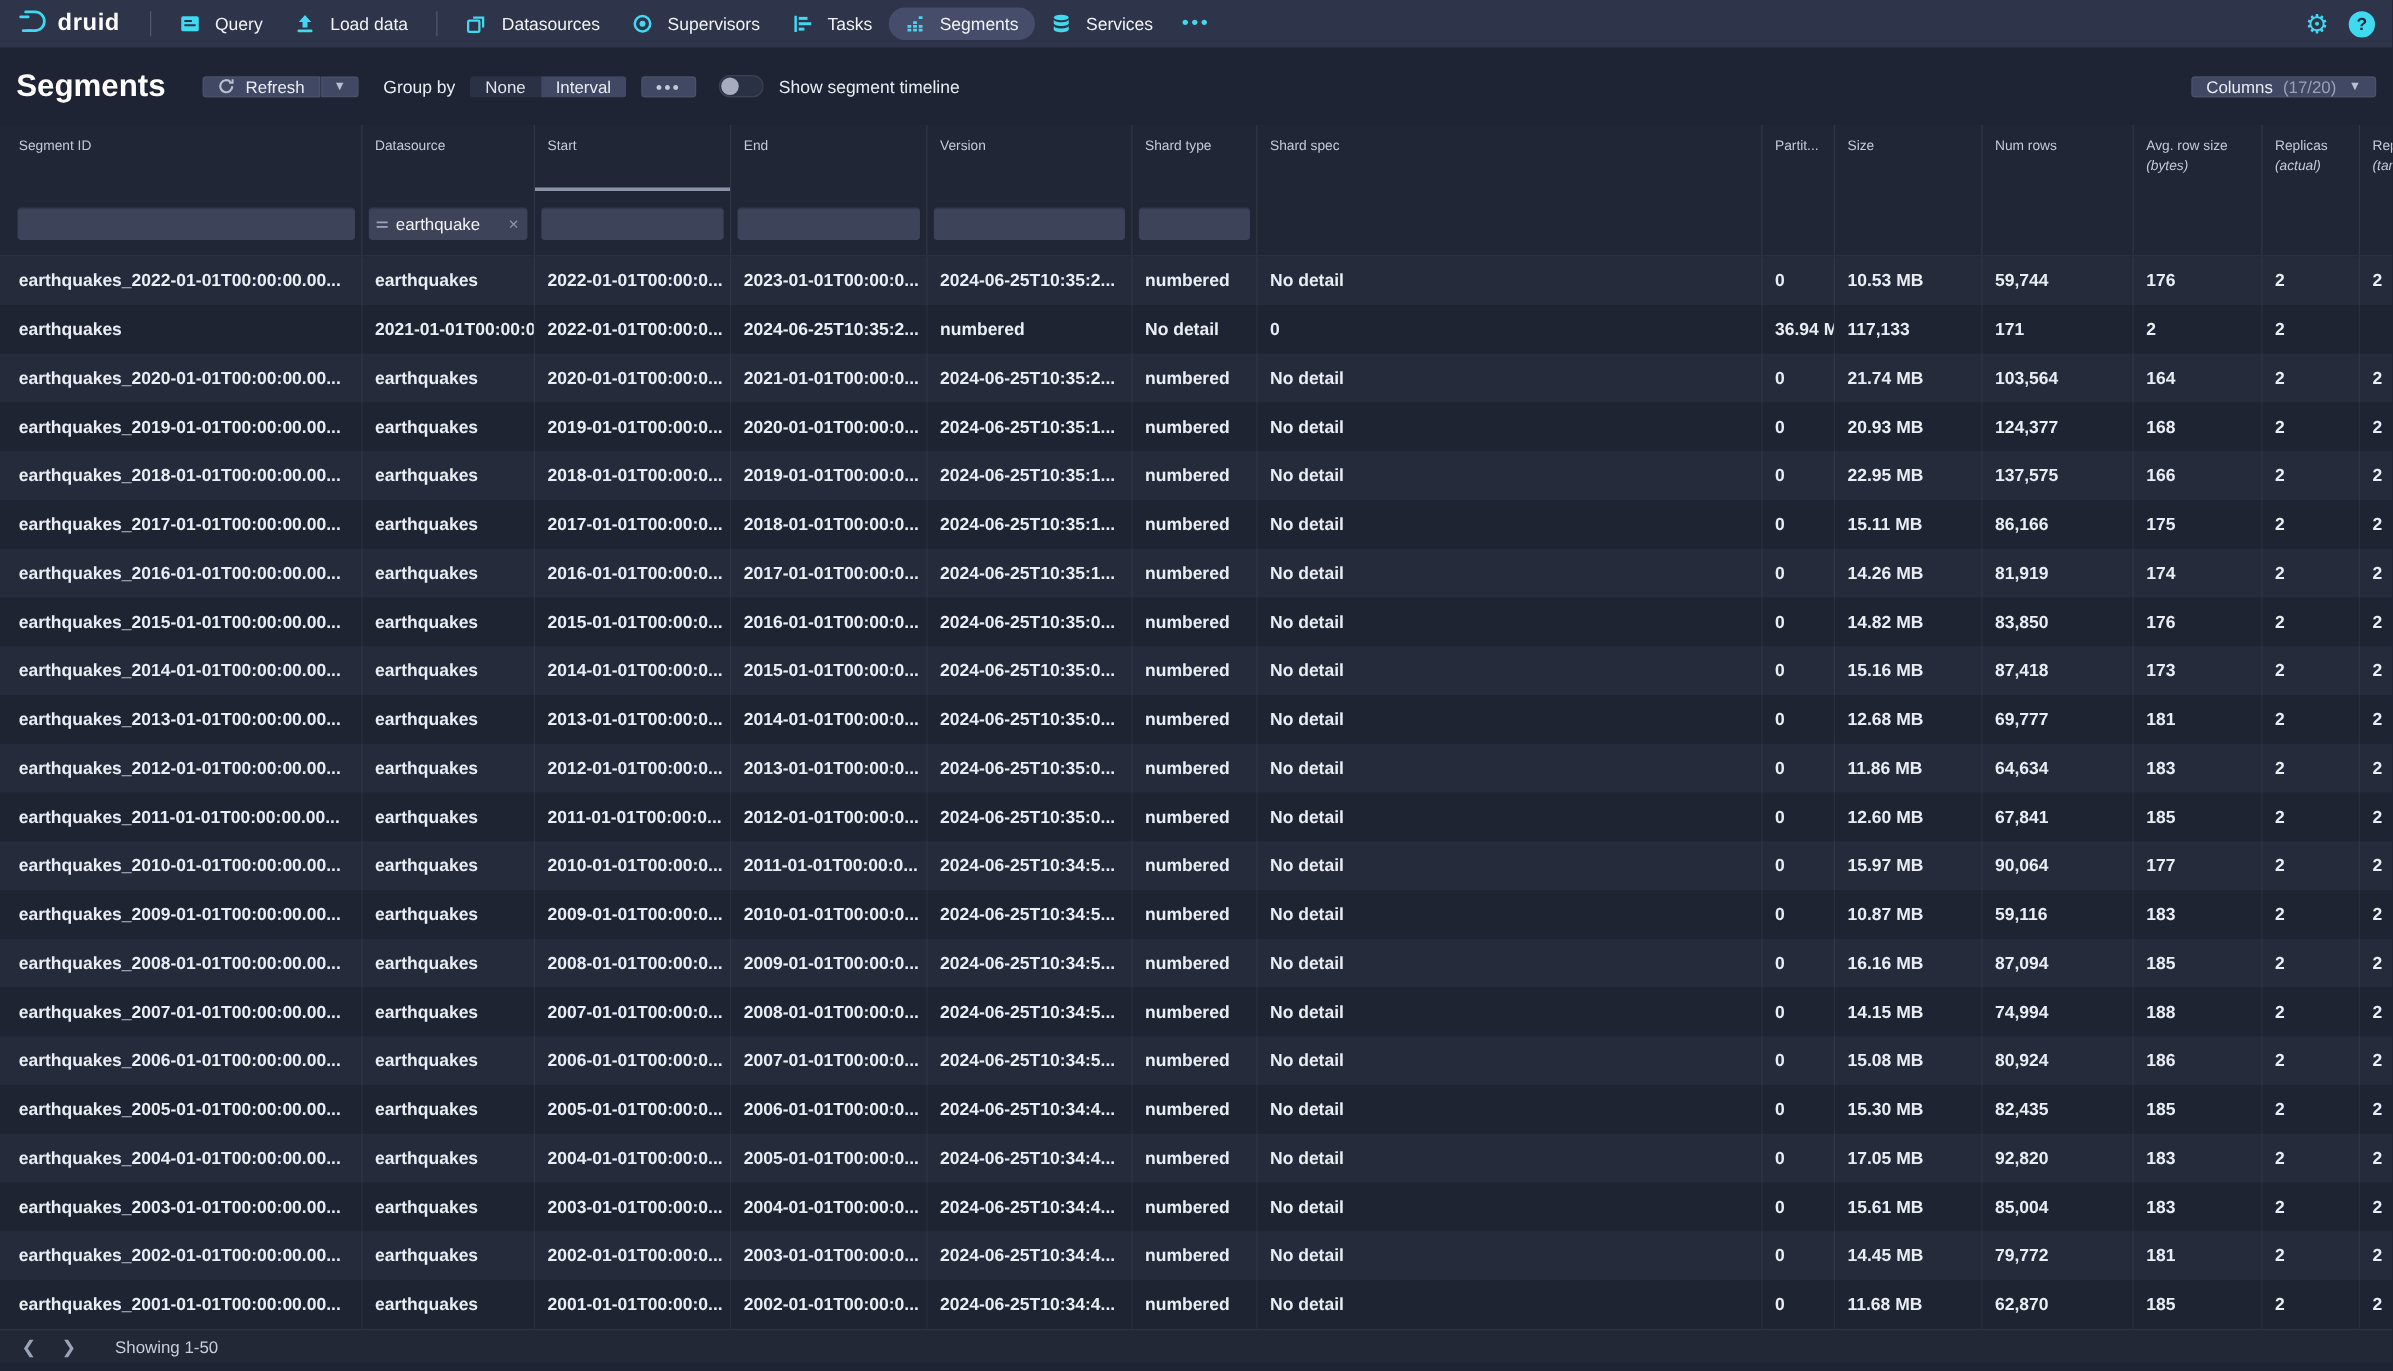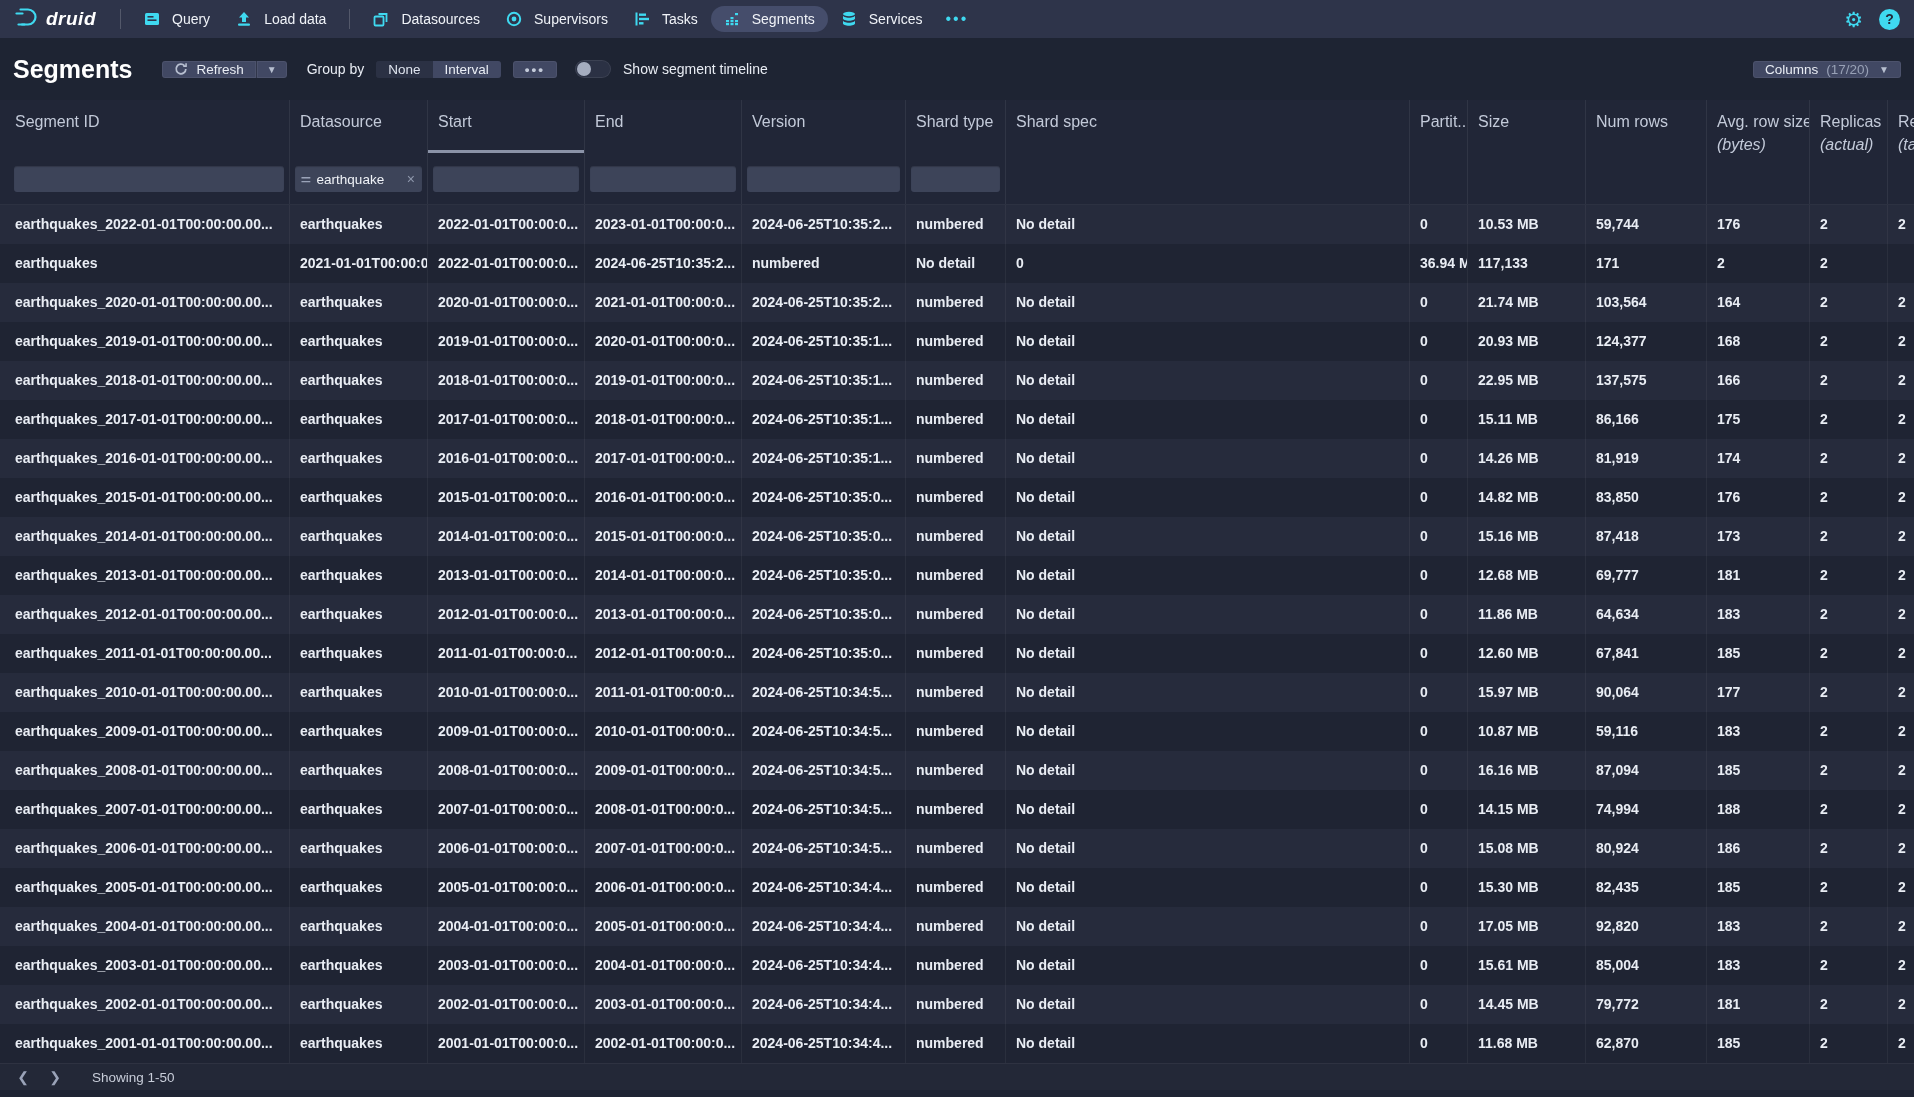--- a/index.html
+++ b/index.html
@@ -16,7 +16,7 @@
 
   
   .topnav{height:38px;background:var(--nav);display:flex;align-items:center;padding:0 14px;}
-  .logo{display:flex;align-items:center;gap:8px;margin-right:14px;font-style:italic;}
+  .logo{display:flex;align-items:center;gap:8px;margin-right:14px;}
   .logo-text{font-size:19px;font-weight:600;color:#fff;letter-spacing:.5px;}
   .nav-divider{width:1px;height:20px;background:rgba(255,255,255,.18);margin:0 10px;}
   .nav-item{display:flex;align-items:center;gap:12px;padding:5px 13px;border-radius:16px;

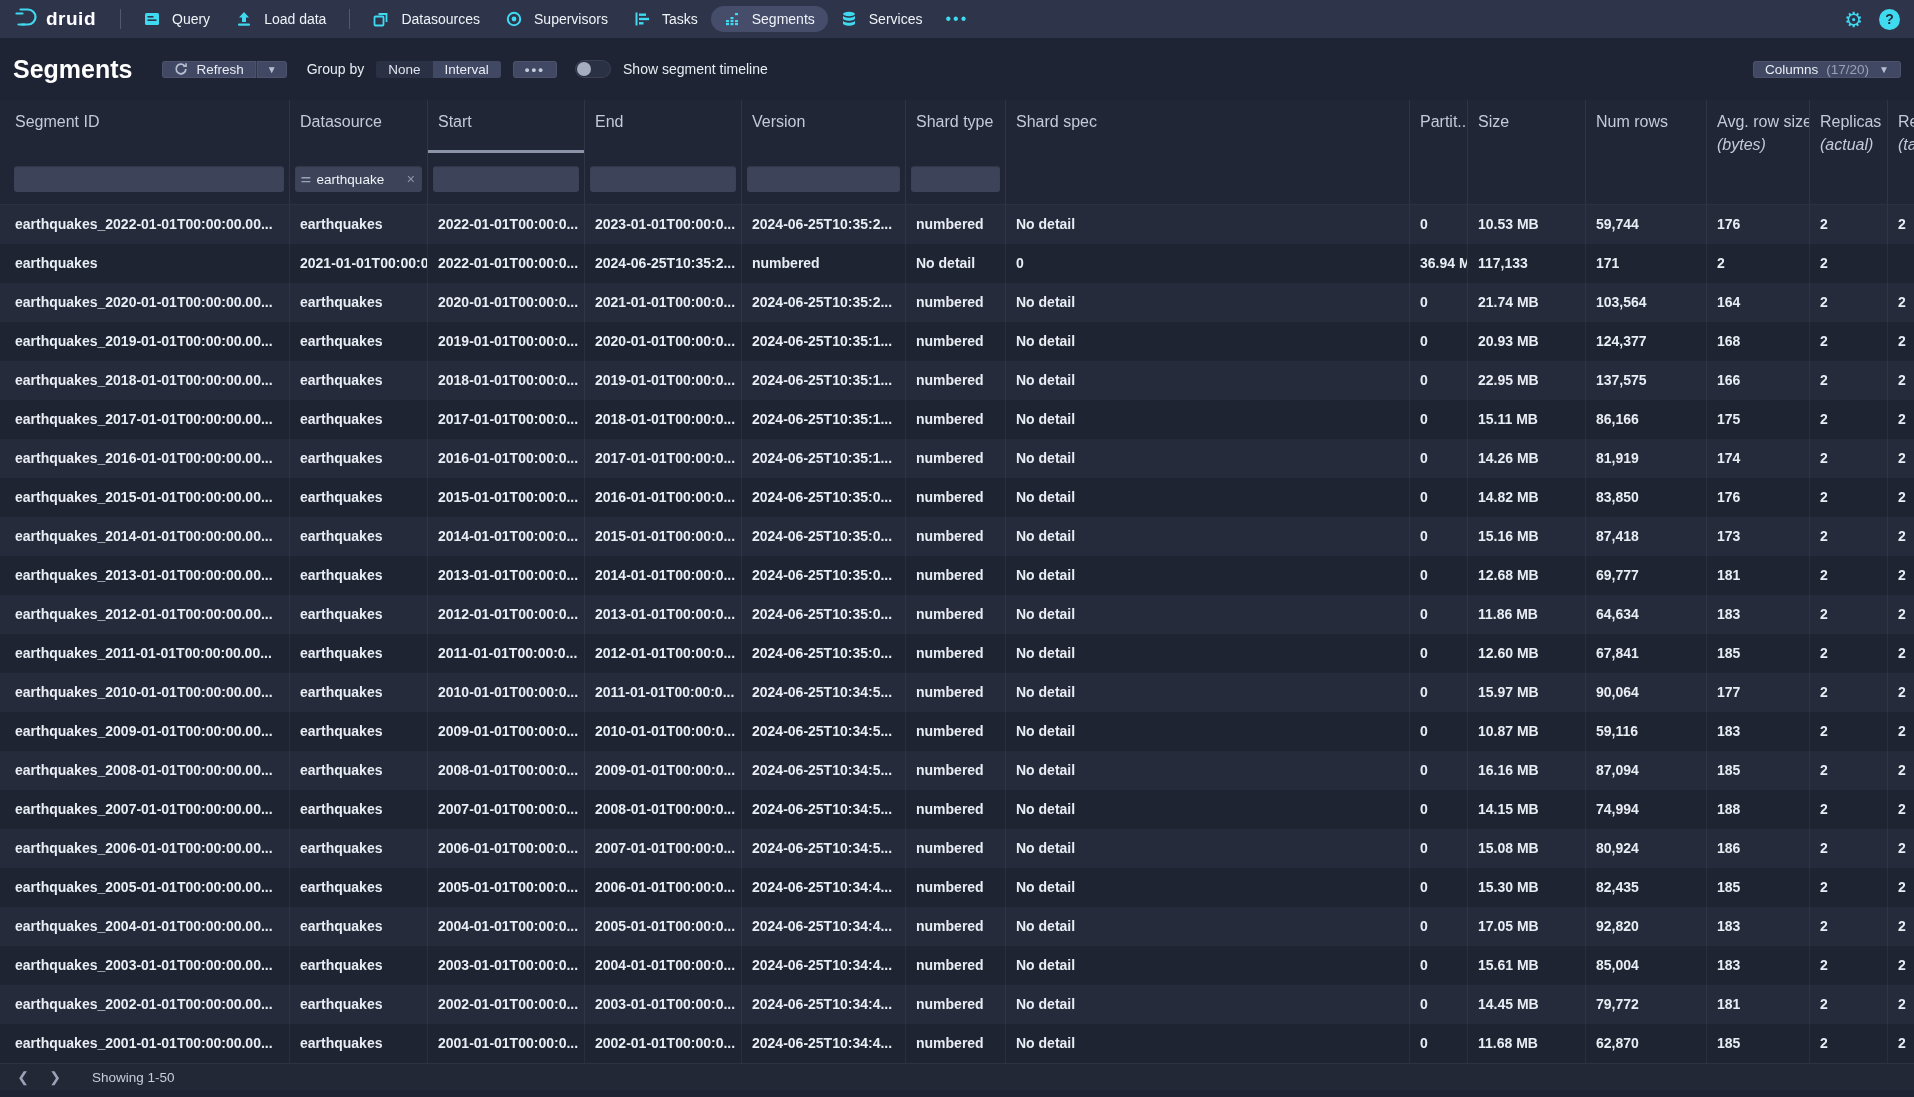--- a/index.html
+++ b/index.html
@@ -55,7 +55,7 @@
   .table{position:relative;width:1914px;background:var(--panel);}
   .trow{display:grid;grid-template-columns:var(--cols);}
   .thead{height:53px;}
-  .th{padding:10px 0 0 10px;font-size:16px;color:var(--head);border-right:1px solid var(--border);
+  .th{padding:10px 0 0 10px;font-size:11px;color:var(--head);border-right:1px solid var(--border);
     overflow:hidden;white-space:nowrap;cursor:pointer;line-height:1.45;}
   .th:first-child{padding-left:15px;}
   .th .sub{font-style:italic;display:block;}

